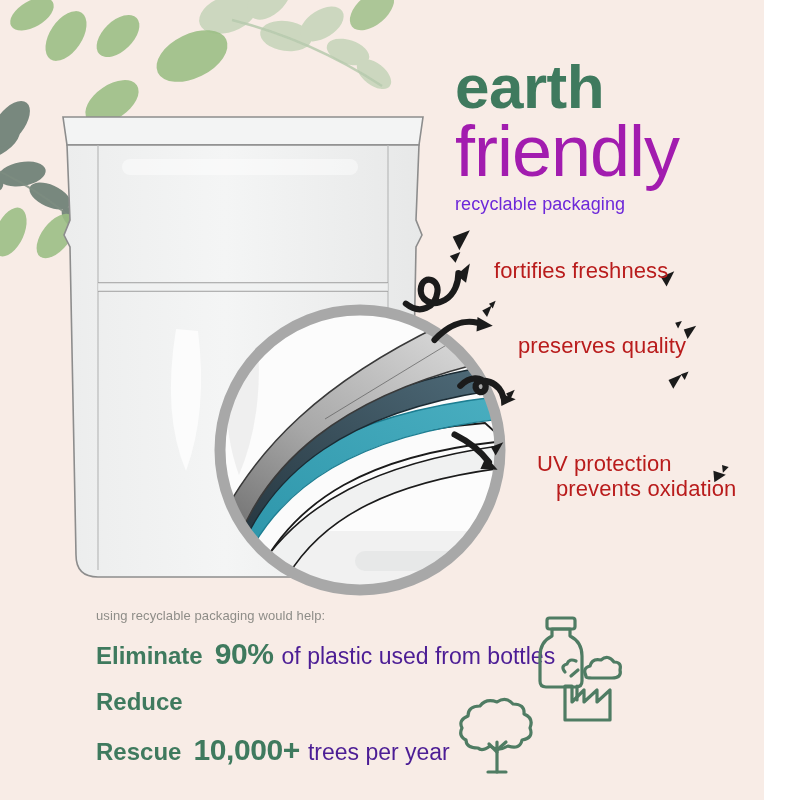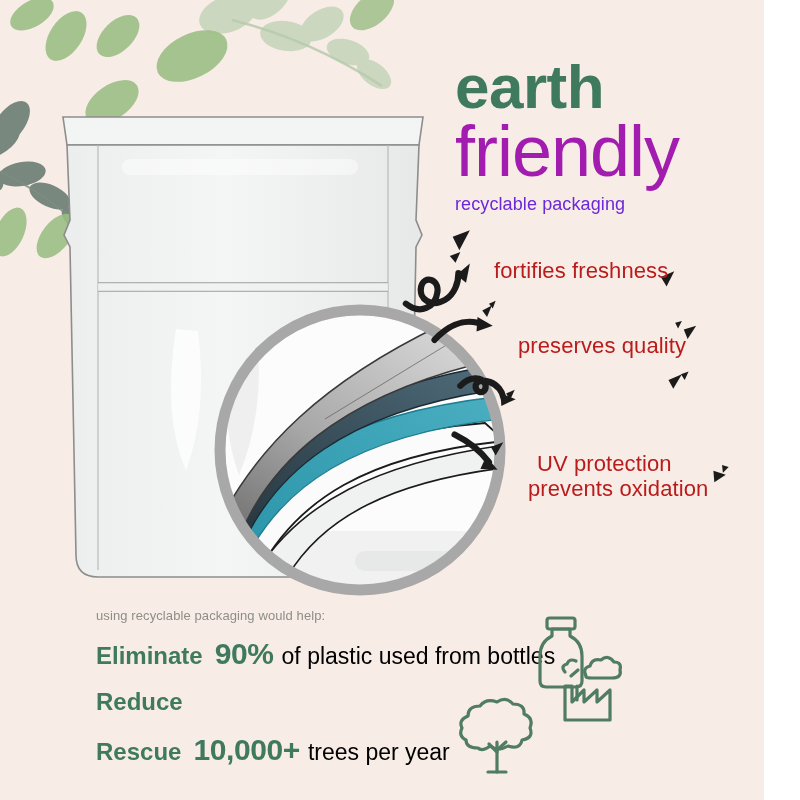--- a/index.html
+++ b/index.html
@@ -98,7 +98,7 @@
   .f1 { left: 494px; top: 258px; }
   .f2 { left: 518px; top: 333px; }
   .f3 { left: 537px; top: 403px; margin-top: 48px; }
-  .f4 { left: 528px; top: 476px; }
+  .f4 { left: 556px; top: 476px; }
 
   .arrow-layer,
   .sparkle-layer {

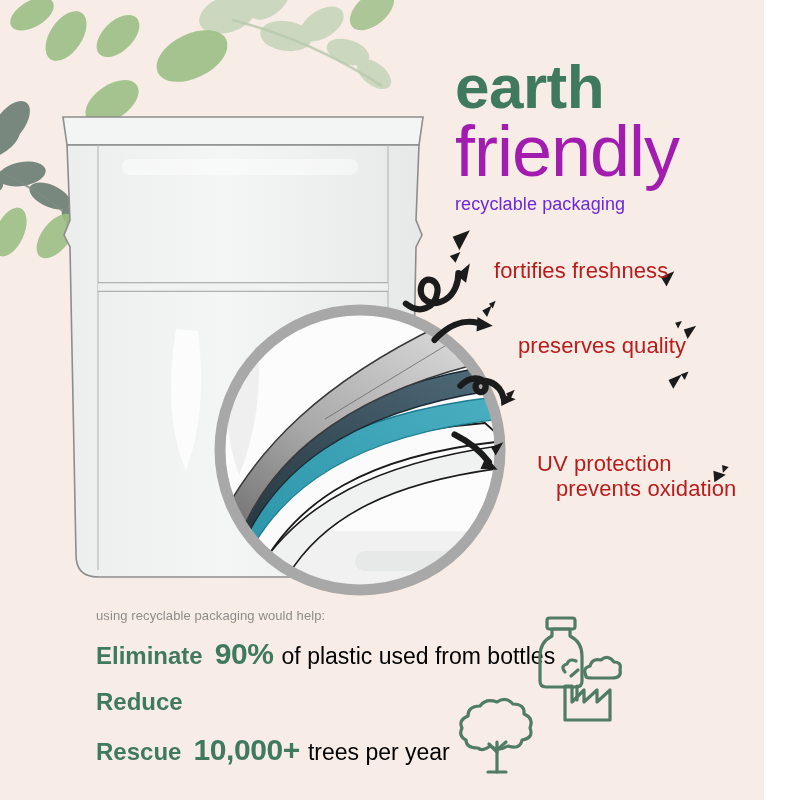--- a/index.html
+++ b/index.html
@@ -142,7 +142,7 @@
   .stat-rest {
     font-size: 23px;
     font-weight: 400;
-    color: #000000;
+    color: #4c1d95;
   }
 
   .stat-icons {

